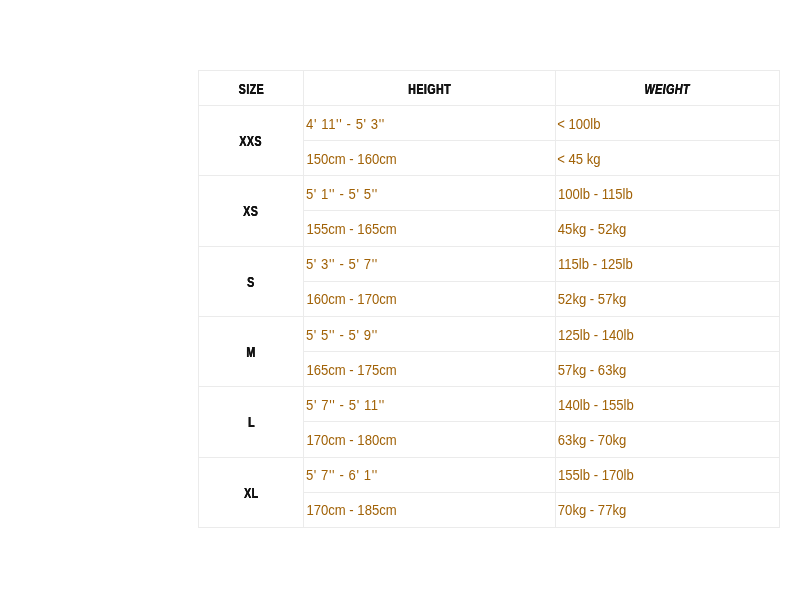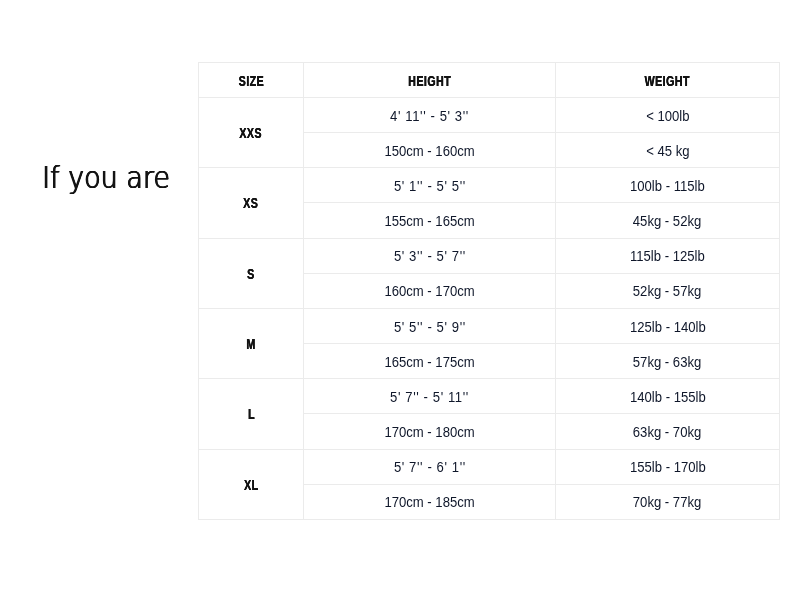--- a/index.html
+++ b/index.html
@@ -39,7 +39,7 @@
   
   #sizechart {
     position:absolute;
-    left:198px; top:62px;
+    left:198px; top:70px;
     width:581px;
     border-collapse:collapse;
     table-layout:fixed;

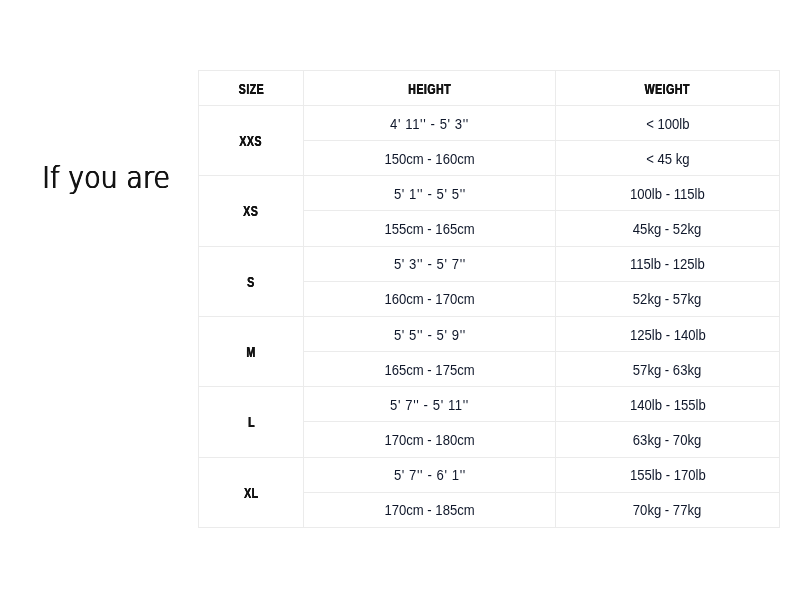--- a/index.html
+++ b/index.html
@@ -52,7 +52,7 @@
   #sizechart { border:1px solid #ebebeb; }
   .c-size { width:105px; }
   .c-h    { width:252px; }
-  .c-w    { width:224px; }
+  .c-w    { width:224px;font-style:italic; }
 
   thead th {
     height:34px;

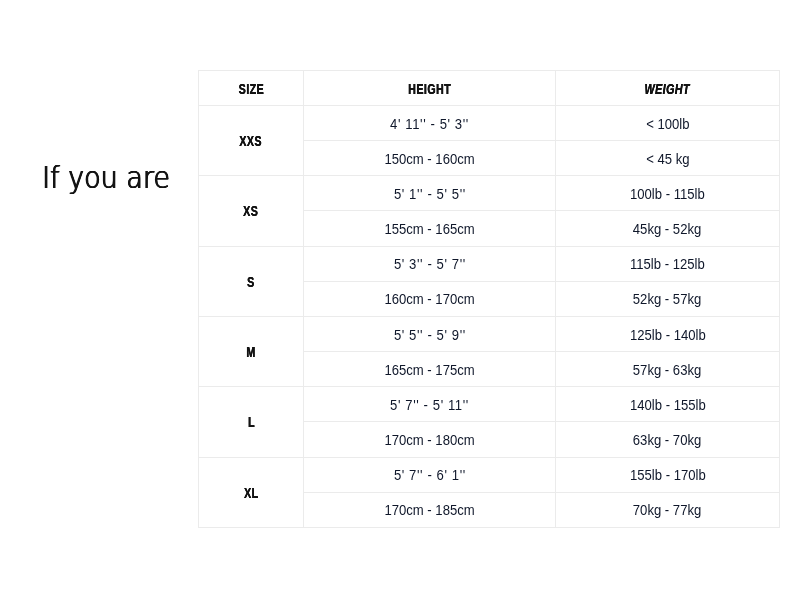--- a/index.html
+++ b/index.html
@@ -84,7 +84,7 @@
     transform:scaleX(0.775);
   }
 
-  td.datacell { height:34.17px; text-align:center; color:#0f172a; }
+  td.datacell { height:34.17px; text-align:left; color:#a16207; }
   td.datacell span {
     display:inline-block;
     will-change:opacity;

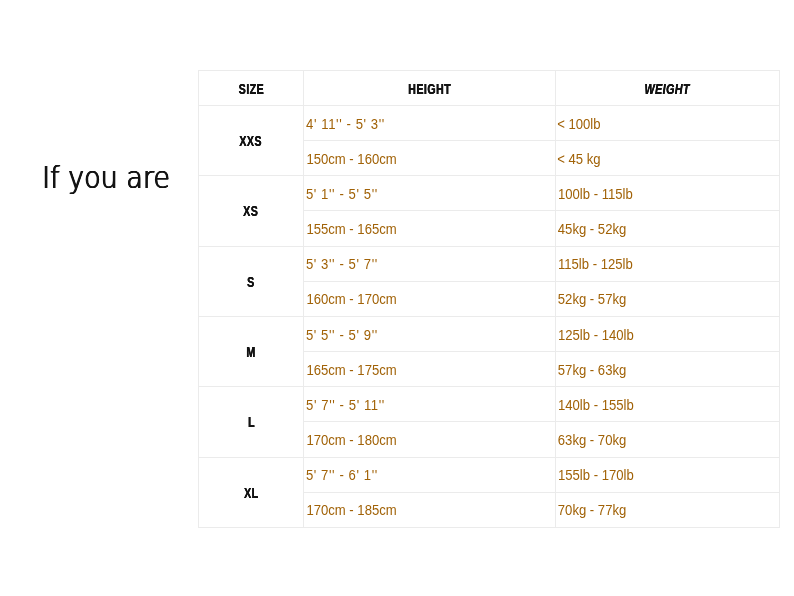--- a/index.html
+++ b/index.html
@@ -101,7 +101,6 @@
 <body>
 
 <div id="promo">
-    <span class="ln"><i>If you are</i></span>
   </div>
 
 <table id="sizechart">

